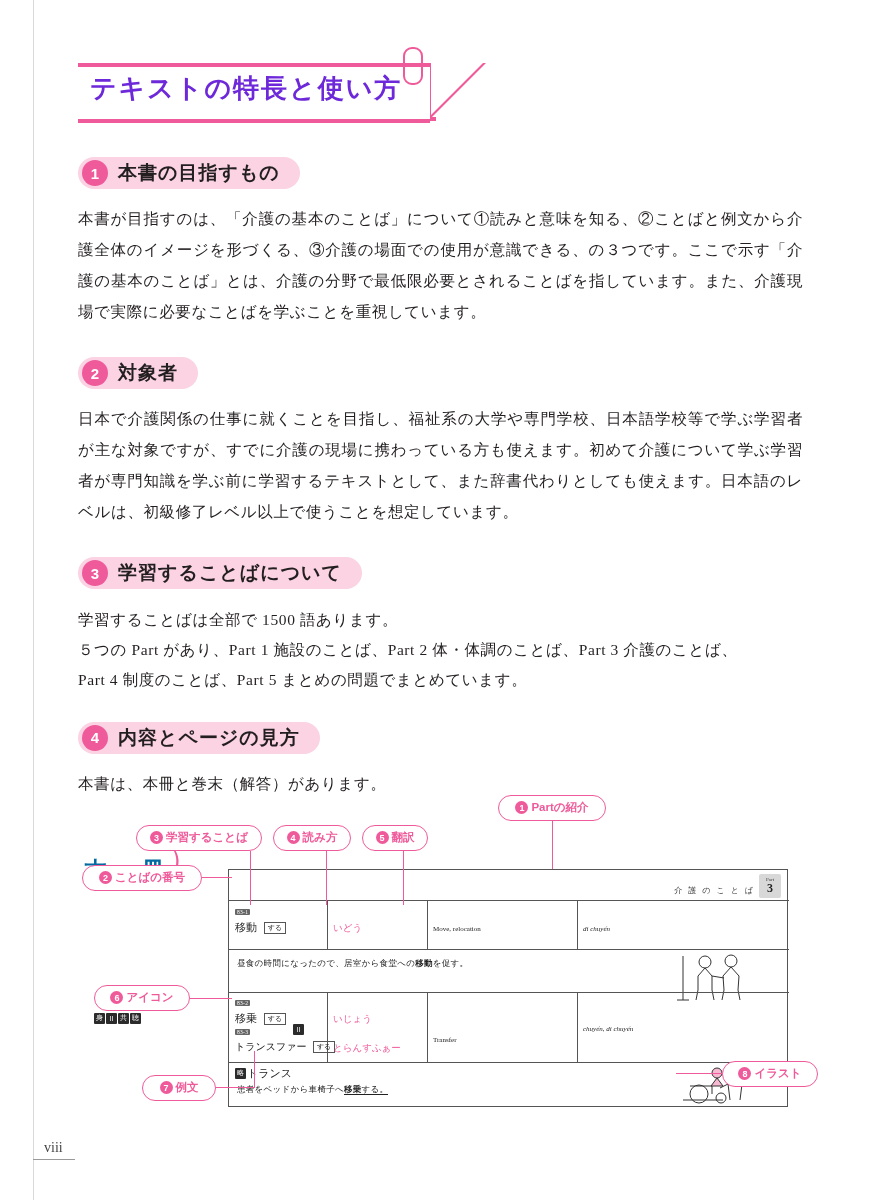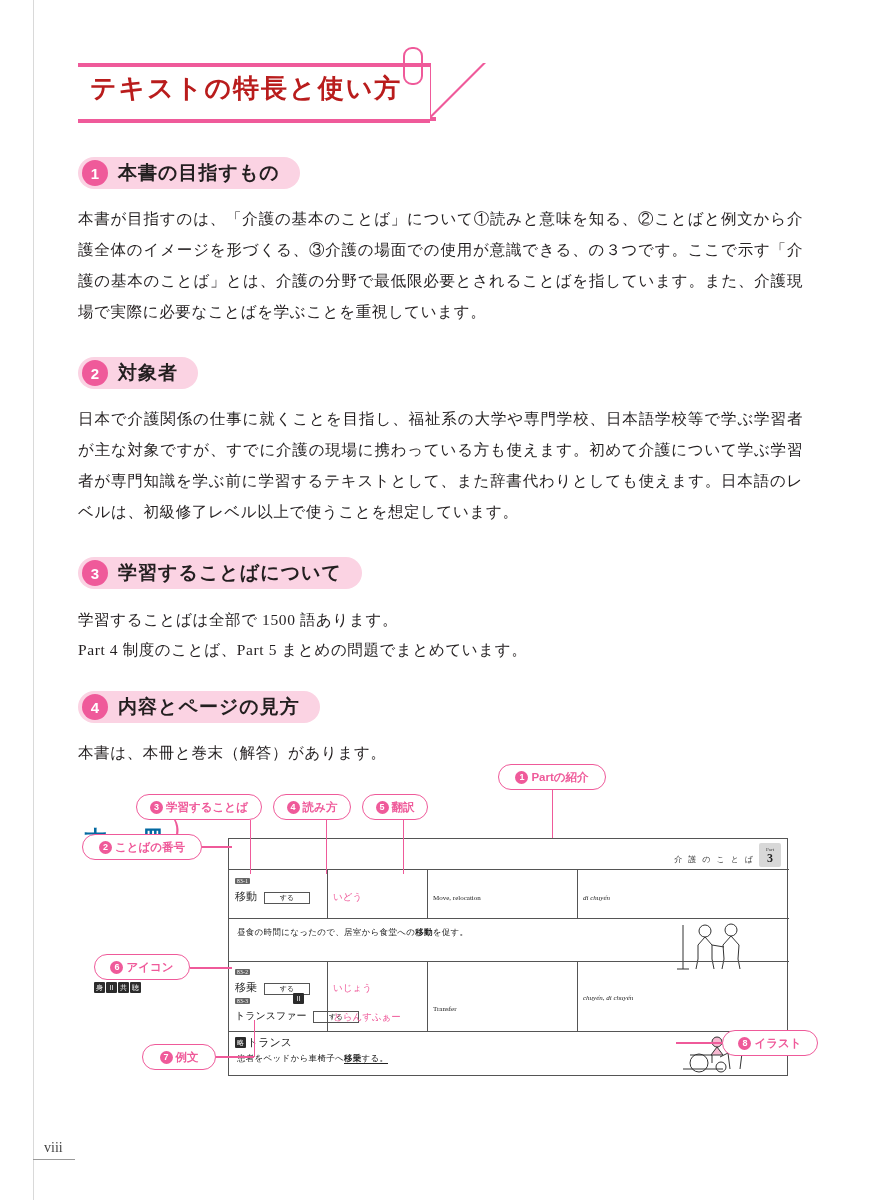--- a/index.html
+++ b/index.html
@@ -65,7 +65,7 @@
     font-weight: bold;
     font-size: 26px;
     letter-spacing: 2px;
-    color: #b91c1c;
+    color: #6d28d9;
   }
   .title-fold {
     position: absolute;

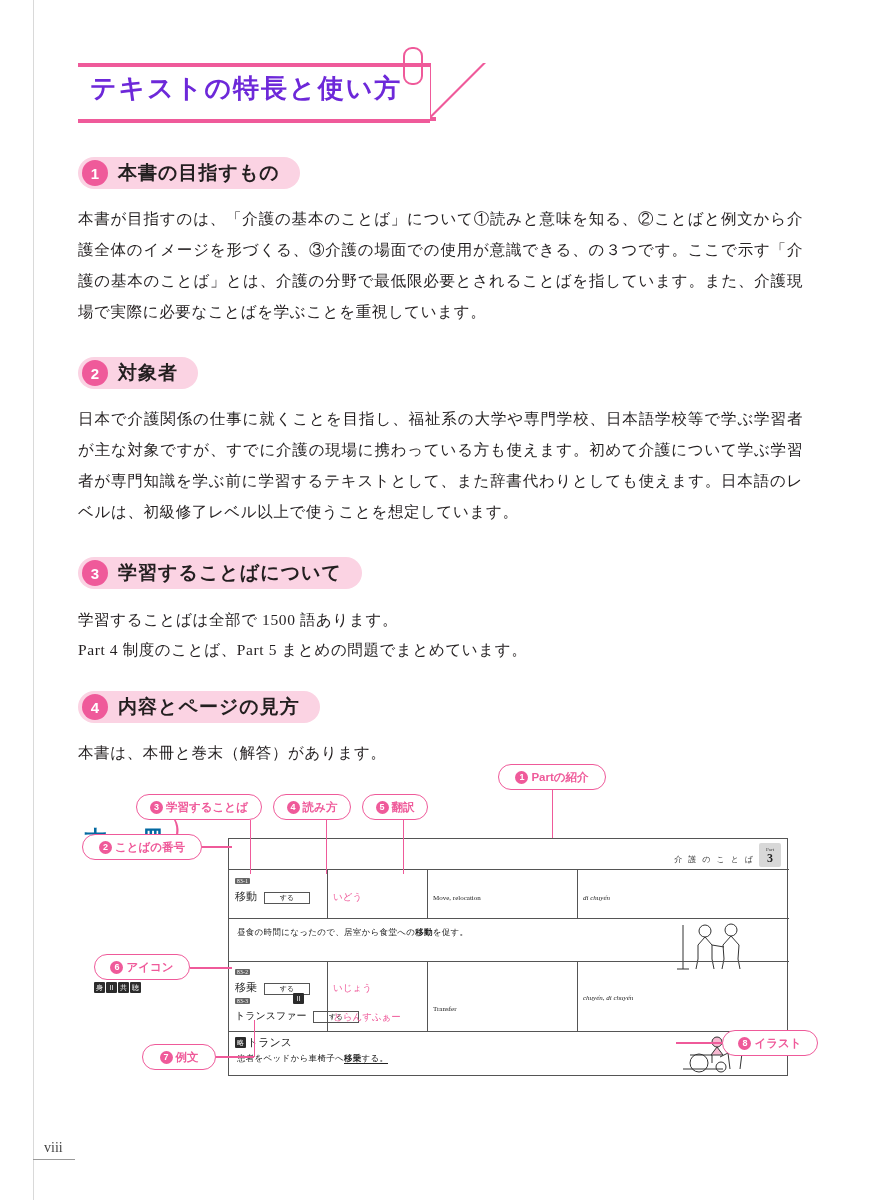--- a/index.html
+++ b/index.html
@@ -384,6 +384,7 @@
       </div>
     </div>
     <p class="para tight" style="margin-top:14px;">学習することばは全部で 1500 語あります。</p>
+    <p class="para tight" style="margin-top:0;">５つの Part があり、Part 1 施設のことば、Part 2 体・体調のことば、Part 3 介護のことば、</p>
     <p class="para tight" style="margin-top:0;">Part 4 制度のことば、Part 5 まとめの問題でまとめています。</p>
 
     <div class="sec-head" style="margin-top:26px;">

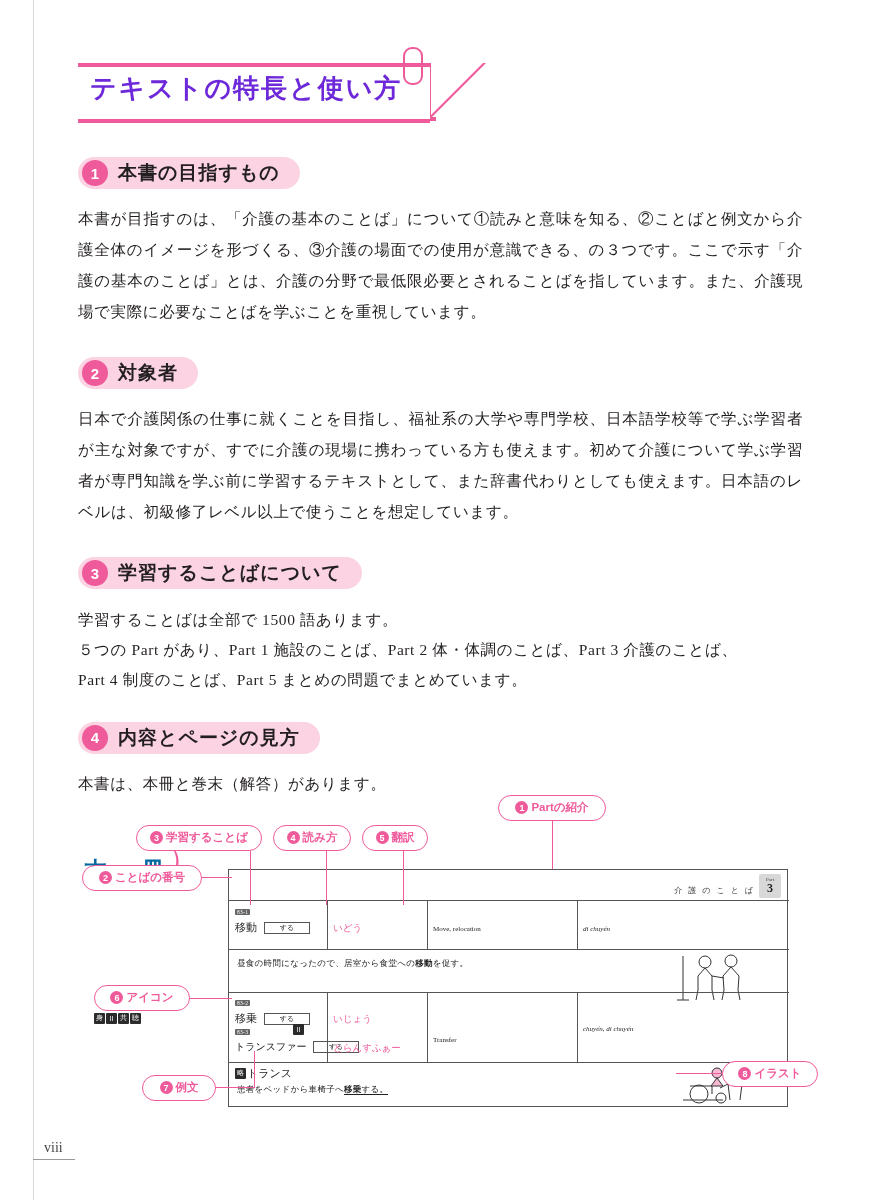--- a/index.html
+++ b/index.html
@@ -292,7 +292,7 @@
     display: inline-block;
     border: 0.8px solid #555;
     font-size: 7px;
-    padding: 0px 15px;
+    padding: 0px 3px;
     vertical-align: middle;
     margin-left: 4px;
   }

